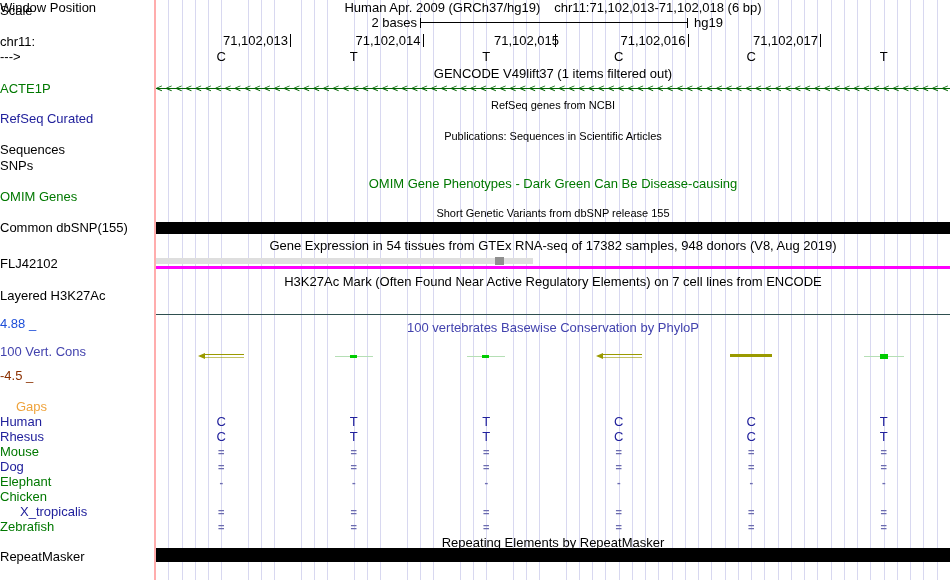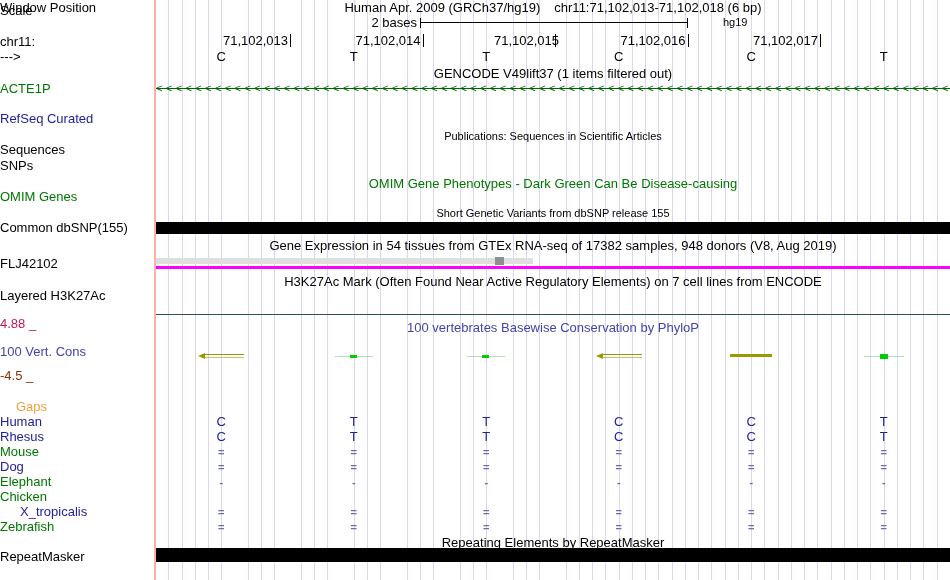--- a/index.html
+++ b/index.html
@@ -36,7 +36,7 @@
   #scale-bracket{position:absolute; left:420px; top:18px; width:266px; height:10px;
        border-left:1px solid #000; border-right:1px solid #000;}
   #scale-bracket::after{content:""; position:absolute; left:0; right:0; top:4px; height:1px; background:#000;}
-  #scale-hg19{position:absolute; left:723px; top:16px; font-size:11px; line-height:13px;}
+  #scale-hg19{position:absolute; left:694px; top:16px; font-size:13px; line-height:13px;}
 
   .coord{position:absolute; top:34px; width:108px; text-align:right; font-size:13px; line-height:14px;}
   .coord-tick{position:absolute; top:34px; width:1px; height:13px; background:#000;}

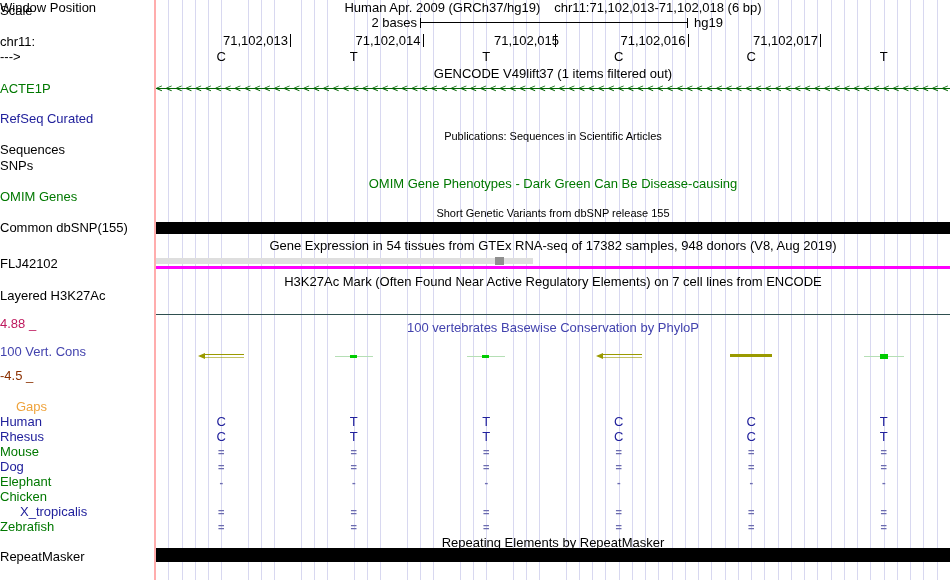--- a/index.html
+++ b/index.html
@@ -115,6 +115,7 @@
     <div id="acte1p-arrows">&lt;&lt;&lt;&lt;&lt;&lt;&lt;&lt;&lt;&lt;&lt;&lt;&lt;&lt;&lt;&lt;&lt;&lt;&lt;&lt;&lt;&lt;&lt;&lt;&lt;&lt;&lt;&lt;&lt;&lt;&lt;&lt;&lt;&lt;&lt;&lt;&lt;&lt;&lt;&lt;&lt;&lt;&lt;&lt;&lt;&lt;&lt;&lt;&lt;&lt;&lt;&lt;&lt;&lt;&lt;&lt;&lt;&lt;&lt;&lt;&lt;&lt;&lt;&lt;&lt;&lt;&lt;&lt;&lt;&lt;&lt;&lt;&lt;&lt;&lt;&lt;&lt;&lt;&lt;&lt;&lt;&lt;&lt;&lt;&lt;&lt;&lt;&lt;</div>
   </div>
 
+  <div class="ctr small" style="top:99px">RefSeq genes from NCBI</div>
   <div class="lbl navy" style="top:112px">RefSeq Curated</div>
 
   <div class="ctr small" style="top:130px">Publications: Sequences in Scientific Articles</div>

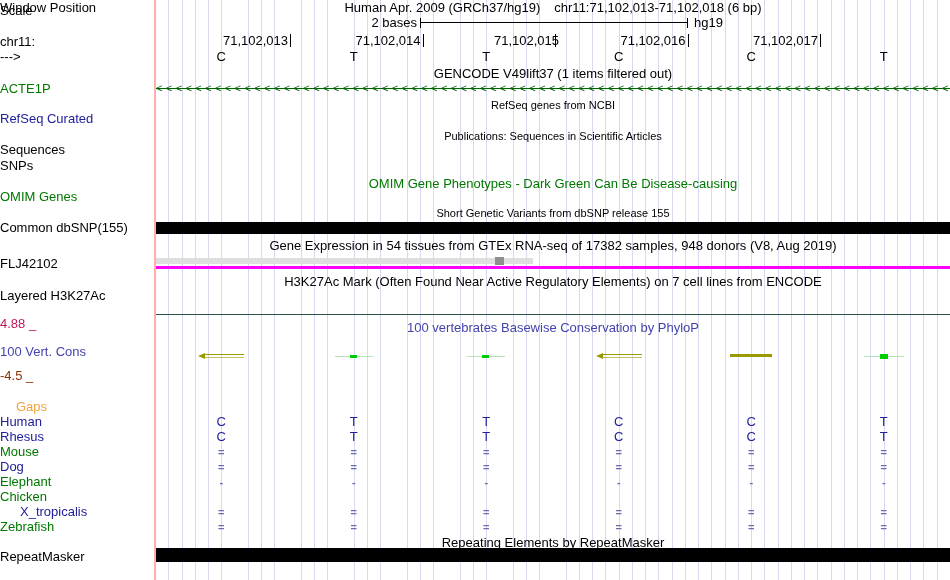--- a/index.html
+++ b/index.html
@@ -24,7 +24,7 @@
   .green{color:#007800;}
   .navy{color:#21219c;}
   .blue{color:#4343ae;}
-  .bluebright{color:#be185d;}
+  .bluebright{color:#1d4ed8;}
   .darkred{color:#8b3000;}
   .orange{color:#efa33c;}
 

